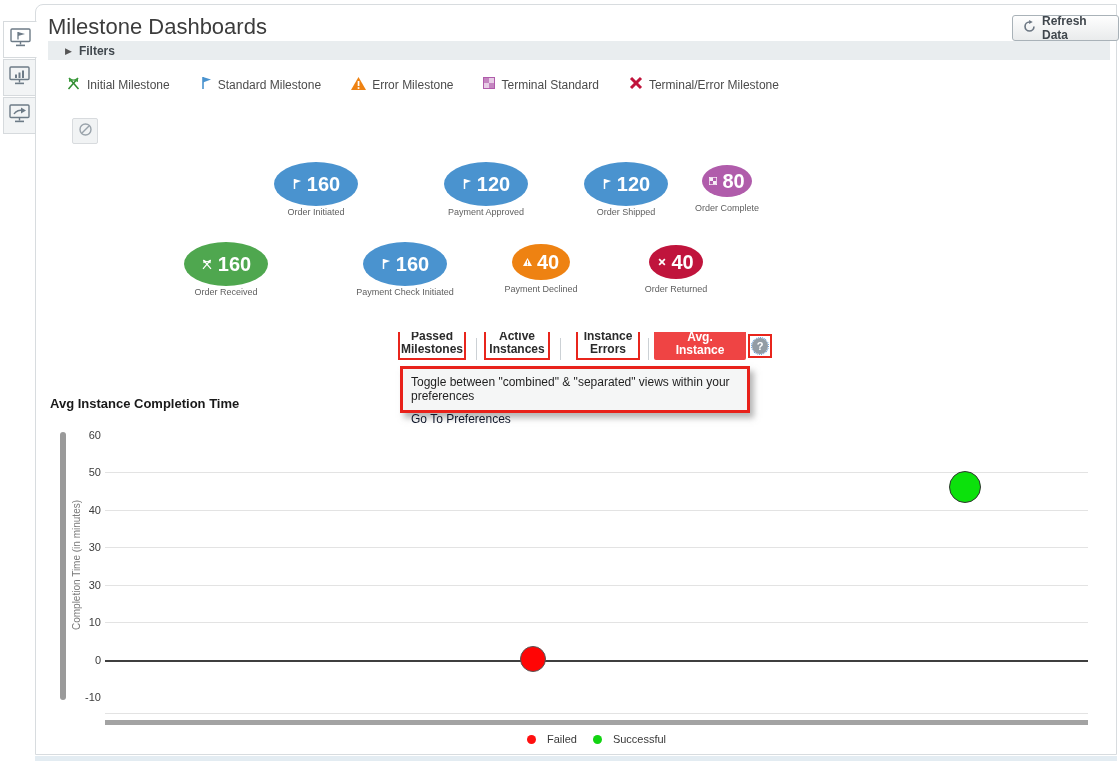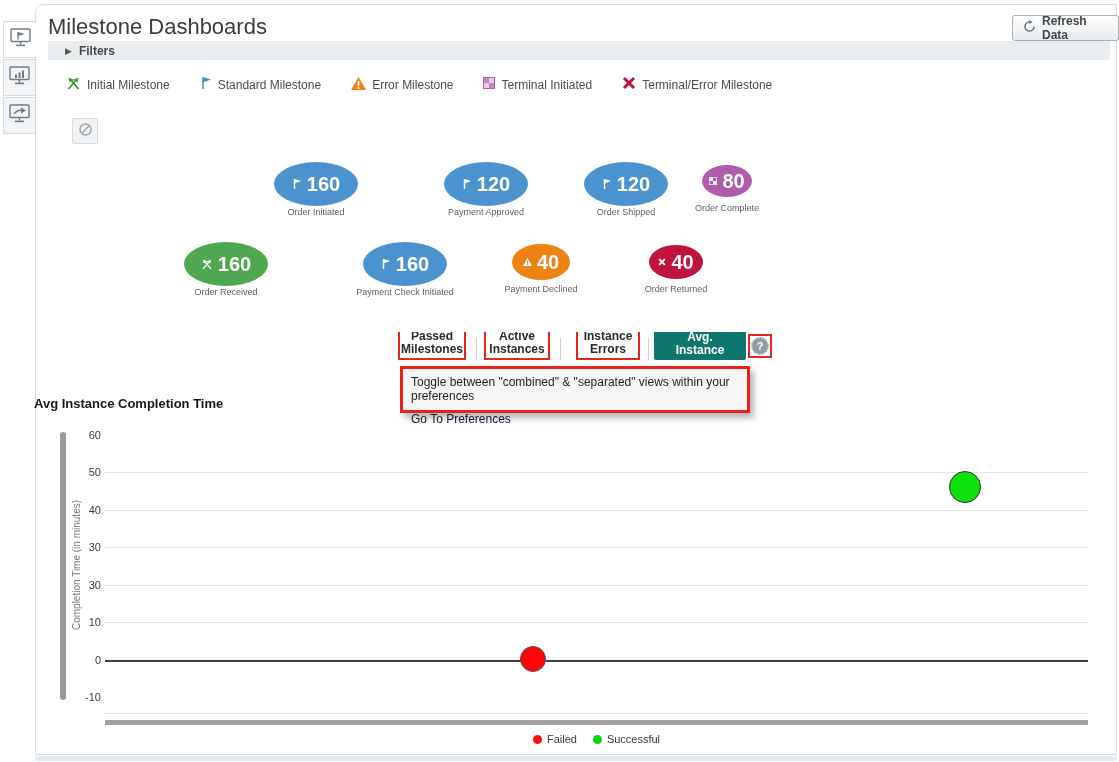--- a/index.html
+++ b/index.html
@@ -185,7 +185,7 @@
             <rect x="1" y="6" width="5" height="5" fill="#b05cab" opacity="0.3"></rect>
           </svg>
       </span>
-      <span>Terminal Initiated</span>
+      <span>Terminal Standard</span>
     </div>
     <div class="ms-legend-item">
       <span>

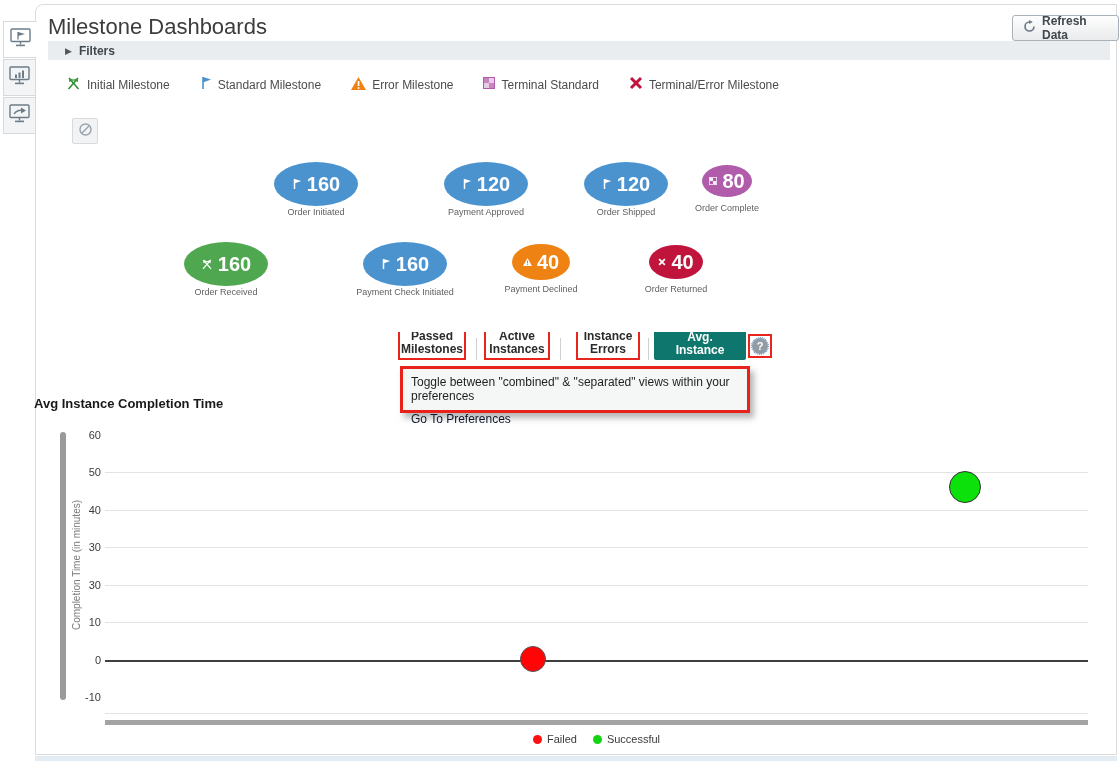--- a/index.html
+++ b/index.html
@@ -55,7 +55,7 @@
   .tab { position:absolute; bottom:0; height:34px; border:2px solid #e8251c; padding:0 13px 2px;
          display:flex; flex-direction:column; justify-content:flex-end; align-items:center;
          font-size:12px; font-weight:bold; color:#2b2b2b; line-height:13px; text-align:center; cursor:pointer; }
-  .tab-active { position:absolute; bottom:0; height:36px; width:92px; background:#0f766e; border-radius:2px;
+  .tab-active { position:absolute; bottom:0; height:36px; width:92px; background:#ef4444; border-radius:2px;
                 display:flex; flex-direction:column; justify-content:flex-end; align-items:center; padding-bottom:3px;
                 font-size:12px; font-weight:bold; color:#fff; line-height:13px; cursor:pointer; }
   .tabsep { position:absolute; bottom:0; width:1px; height:22px; background:#ccd1d5; }

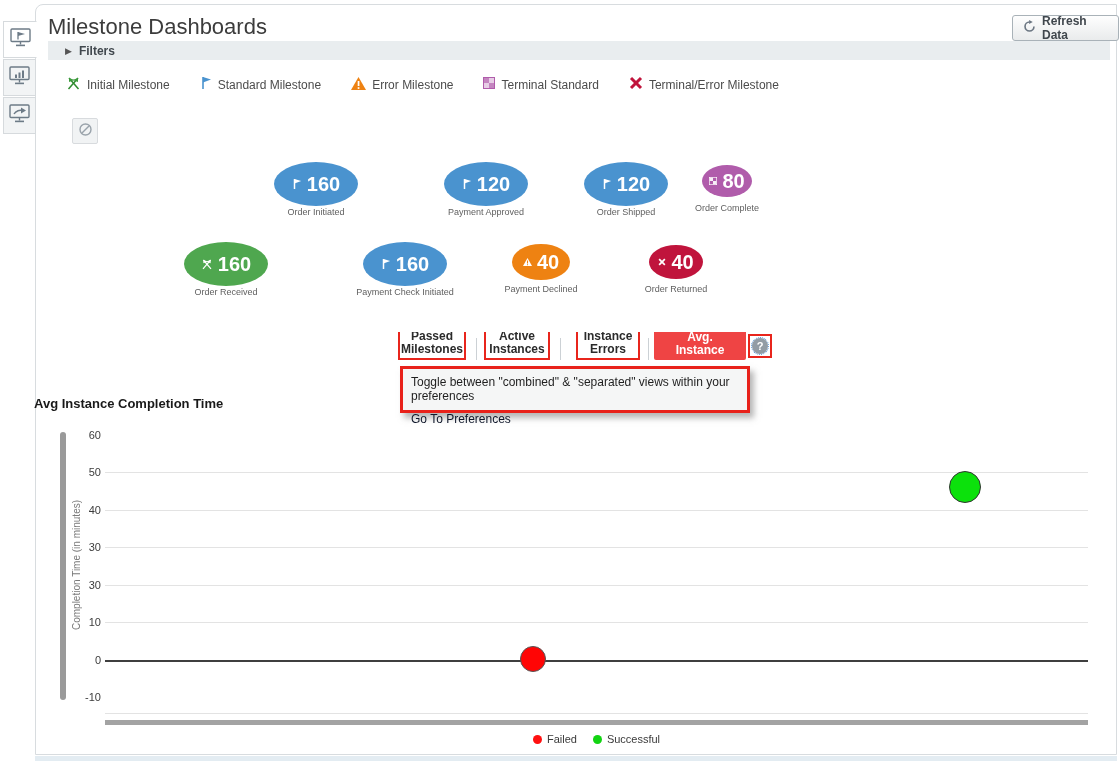--- a/index.html
+++ b/index.html
@@ -70,7 +70,7 @@
   .tooltip-link { font-size:12px; color:#0f172a; margin-top:9px; cursor:pointer; display:inline-block; }
 
   
-  .chart-title { position:absolute; left:34px; top:396px; font-size:13px; font-weight:bold; color:#191919; }
+  .chart-title { position:absolute; left:50px; top:396px; font-size:13px; font-weight:bold; color:#191919; }
   .vslider { position:absolute; left:60px; top:432px; width:6px; height:268px; background:#9a9a9a; border-radius:3px; }
   .y-axis-label { position:absolute; left:46px; top:565px; transform:translate(-50%,-50%) rotate(-90deg);
                   transform-origin:center; font-size:10px; color:#7a7a7a; white-space:nowrap; margin-left:30px; }

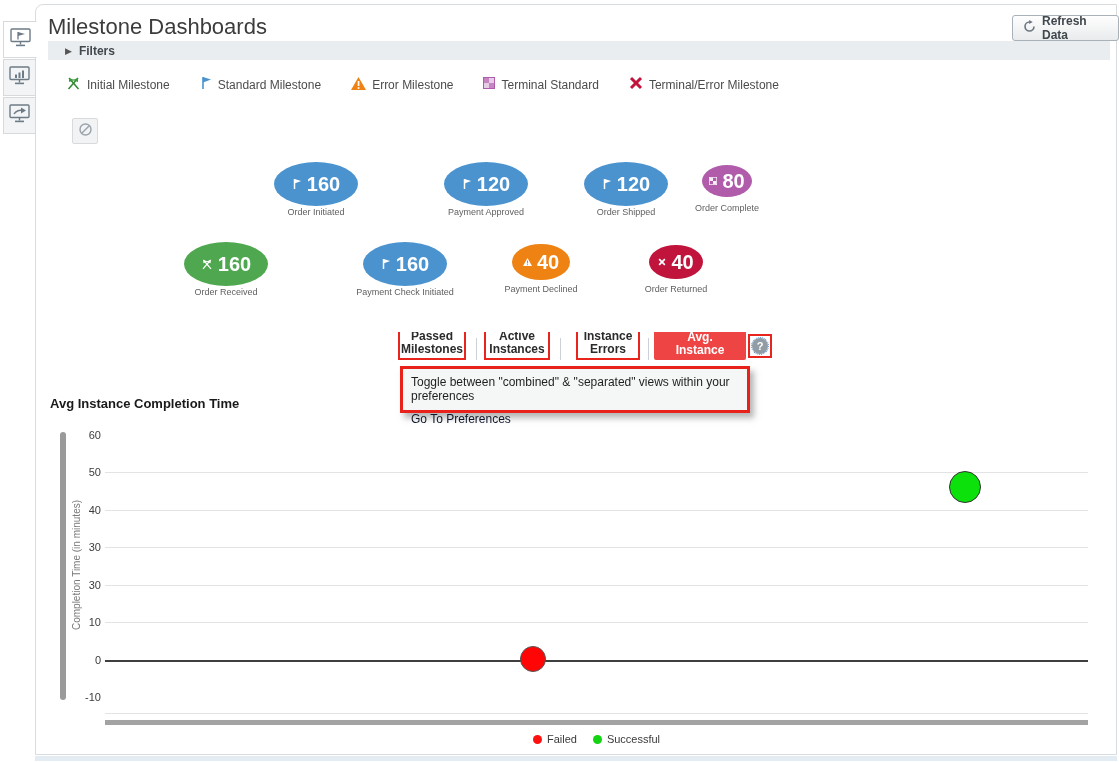--- a/index.html
+++ b/index.html
@@ -81,7 +81,7 @@
   .hscroll { position:absolute; left:105px; top:720px; width:983px; height:5px; background:#a3a3a3; }
   .chart-legend { position:absolute; left:105px; top:733px; width:983px; display:flex; justify-content:center;
                   align-items:center; gap:16px; }
-  .chart-legend-item { display:flex; align-items:center; gap:5px; font-size:11px; color:#3a3a3a; }
+  .chart-legend-item { display:flex; align-items:center; gap:11px; font-size:11px; color:#3a3a3a; }
   .dot { width:9px; height:9px; border-radius:50%; }
   .bottom-strip { position:absolute; left:35px; top:756px; width:1082px; height:5px; background:#e3ecf2; }
 </style>

